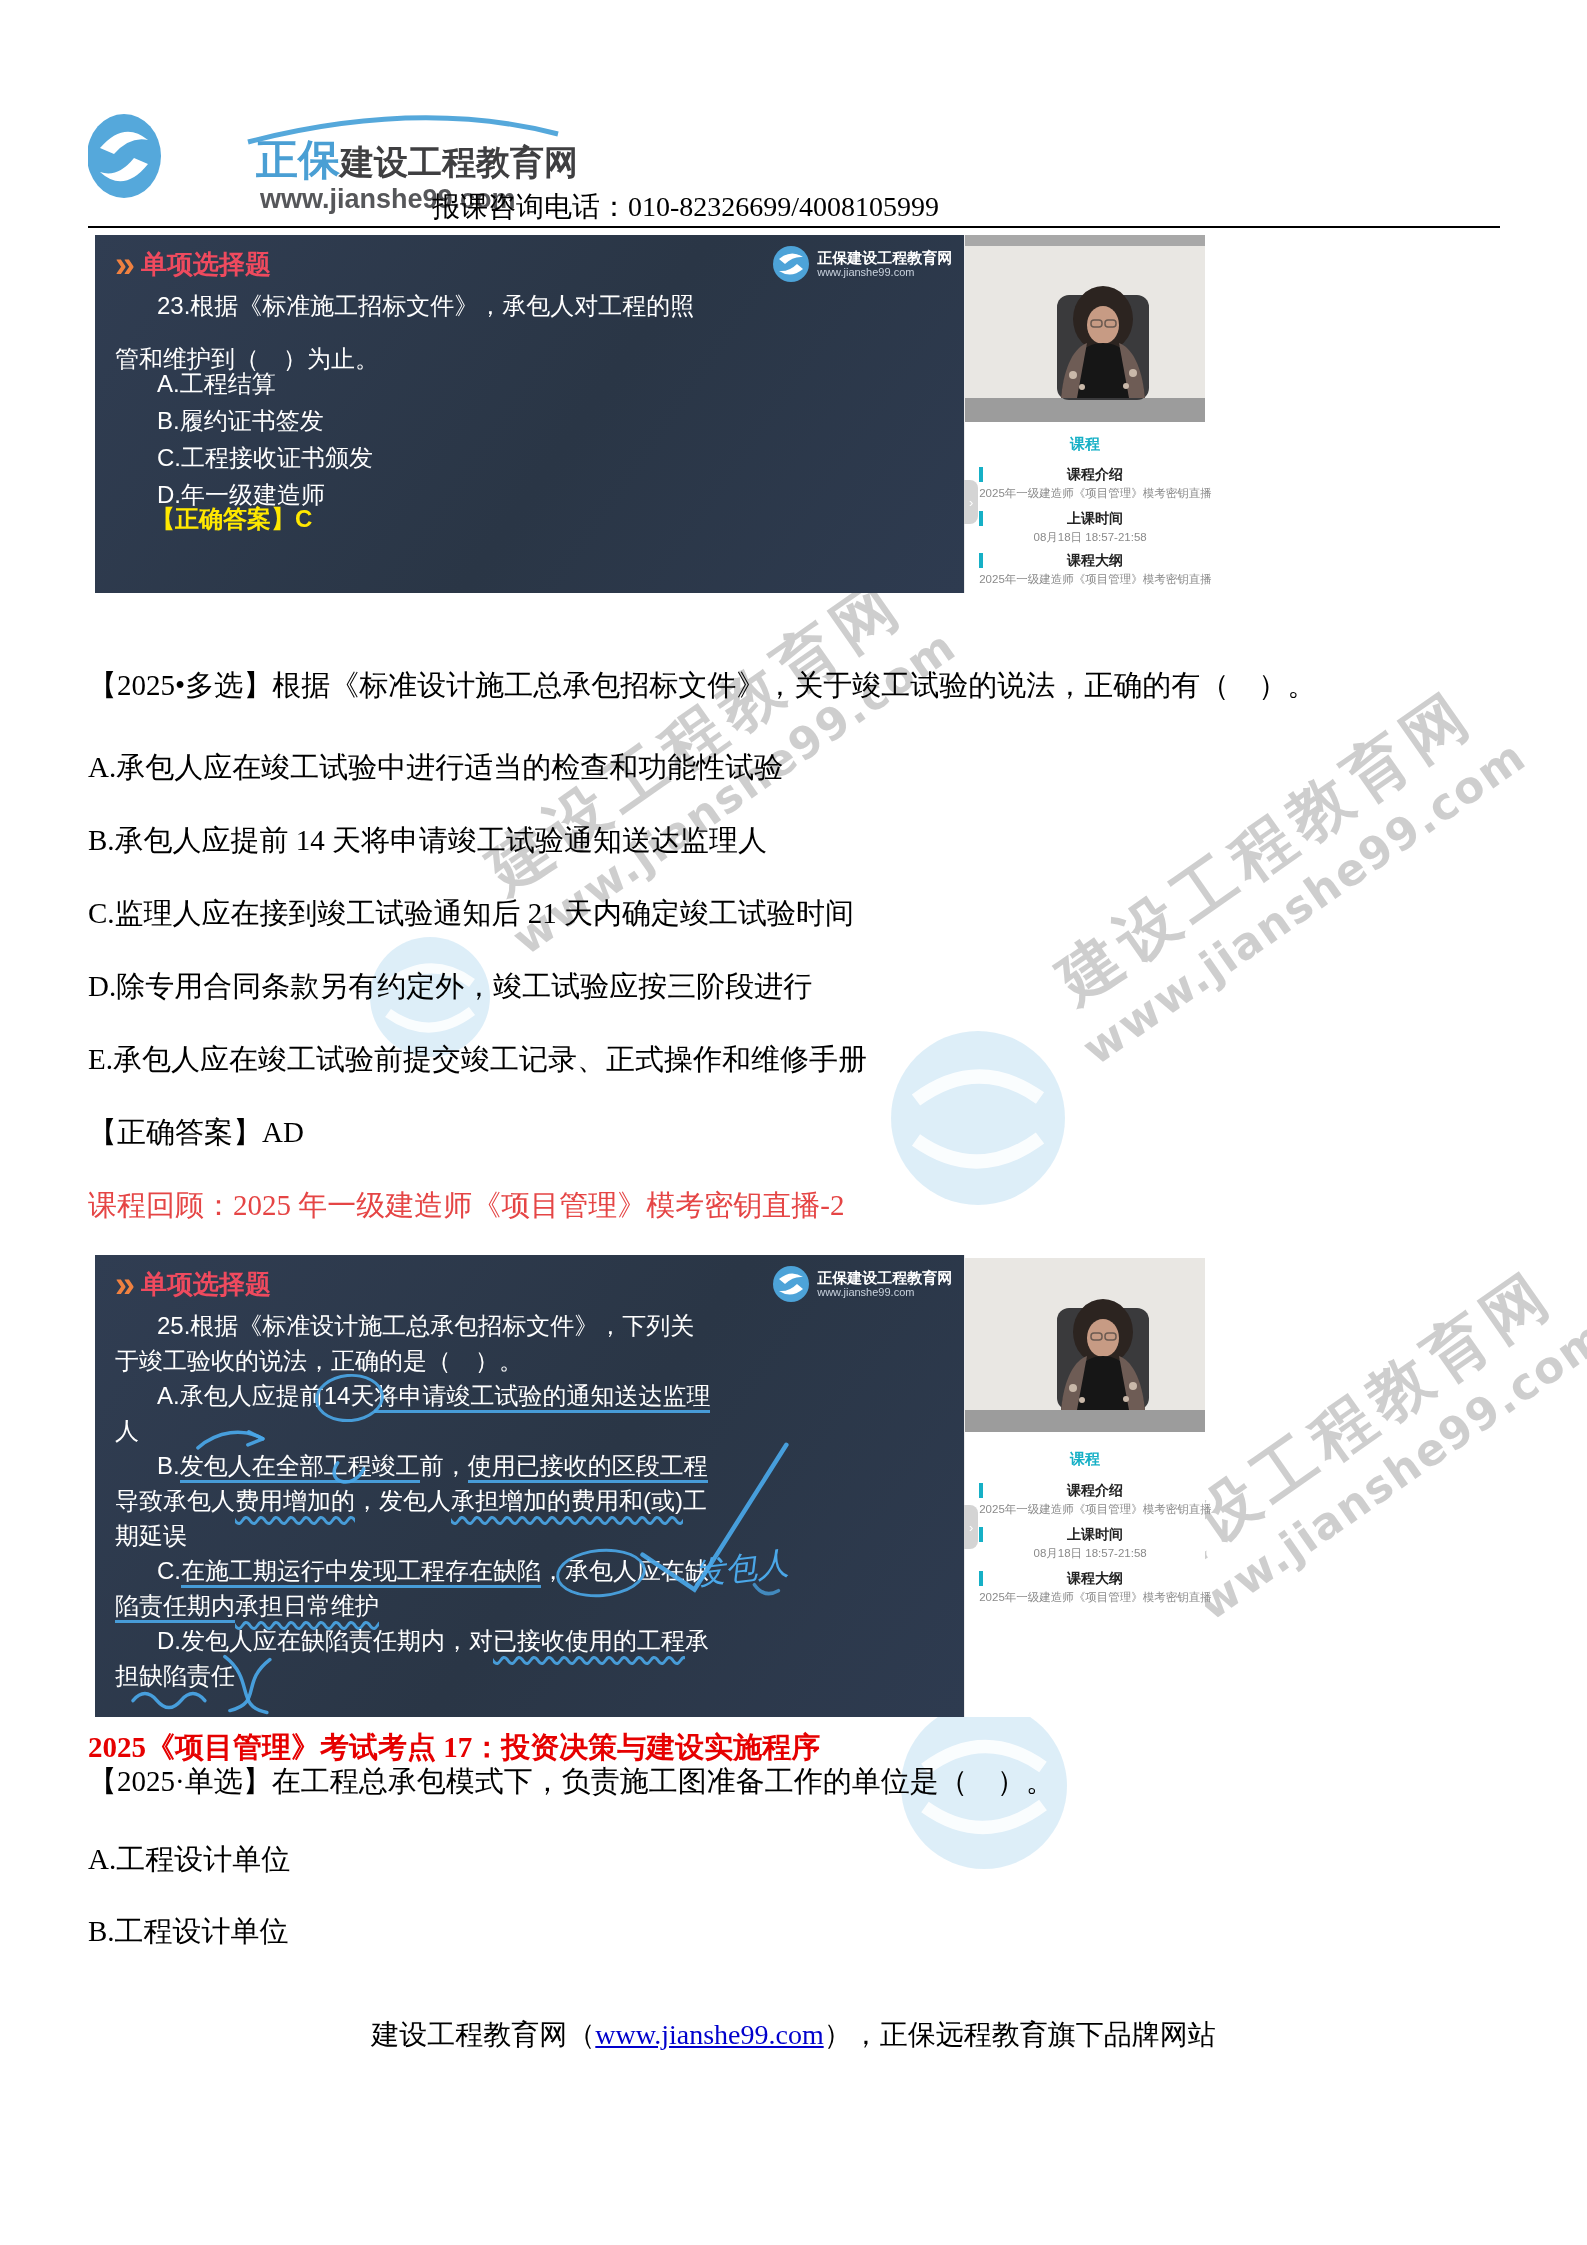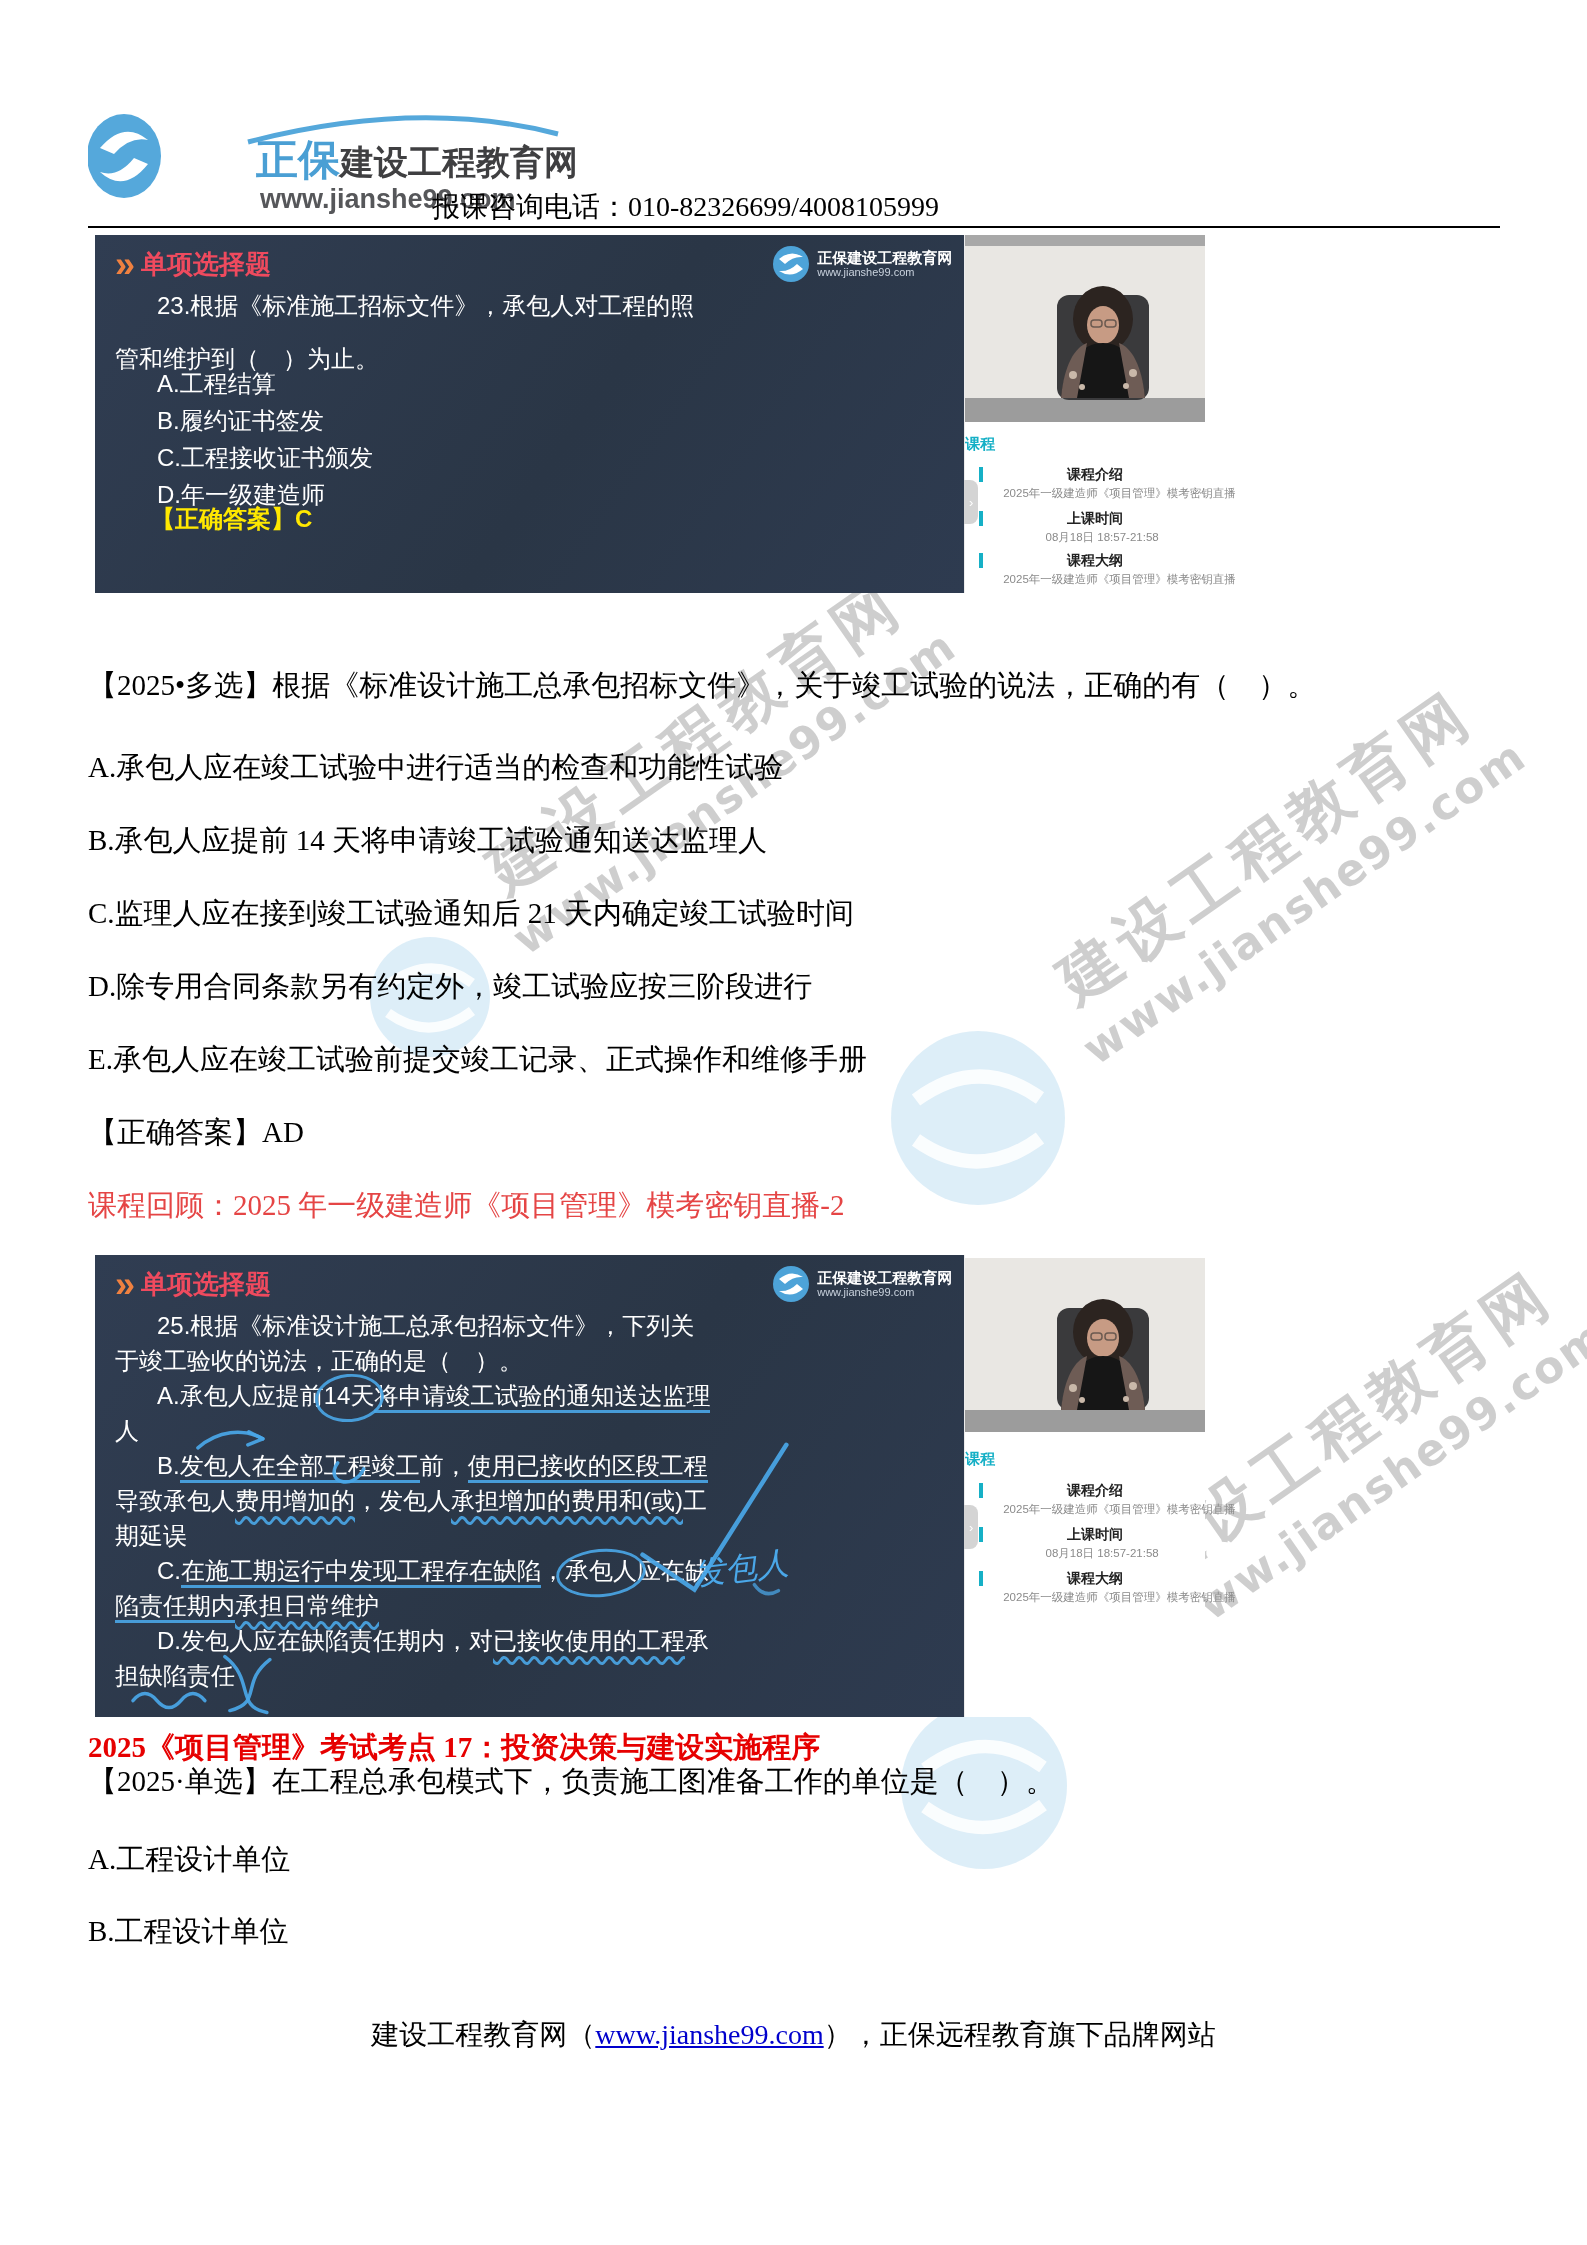--- a/index.html
+++ b/index.html
@@ -61,7 +61,7 @@
   
   .panel{width:240px;height:100%;background:#fff;position:relative;border-left:1px solid #ececec;}
   .video{position:absolute;left:0;right:0;}
-  .ptab{position:absolute;width:100%;text-align:left;color:#16b0c6;
+  .ptab{position:absolute;width:100%;text-align:center;color:#16b0c6;
         font-size:15px;font-weight:bold;}
   .psec{position:absolute;left:14px;right:4px;text-align:center;}
   .pt{font-size:14px;font-weight:bold;color:#222;border-left:4px solid #16b0c6;

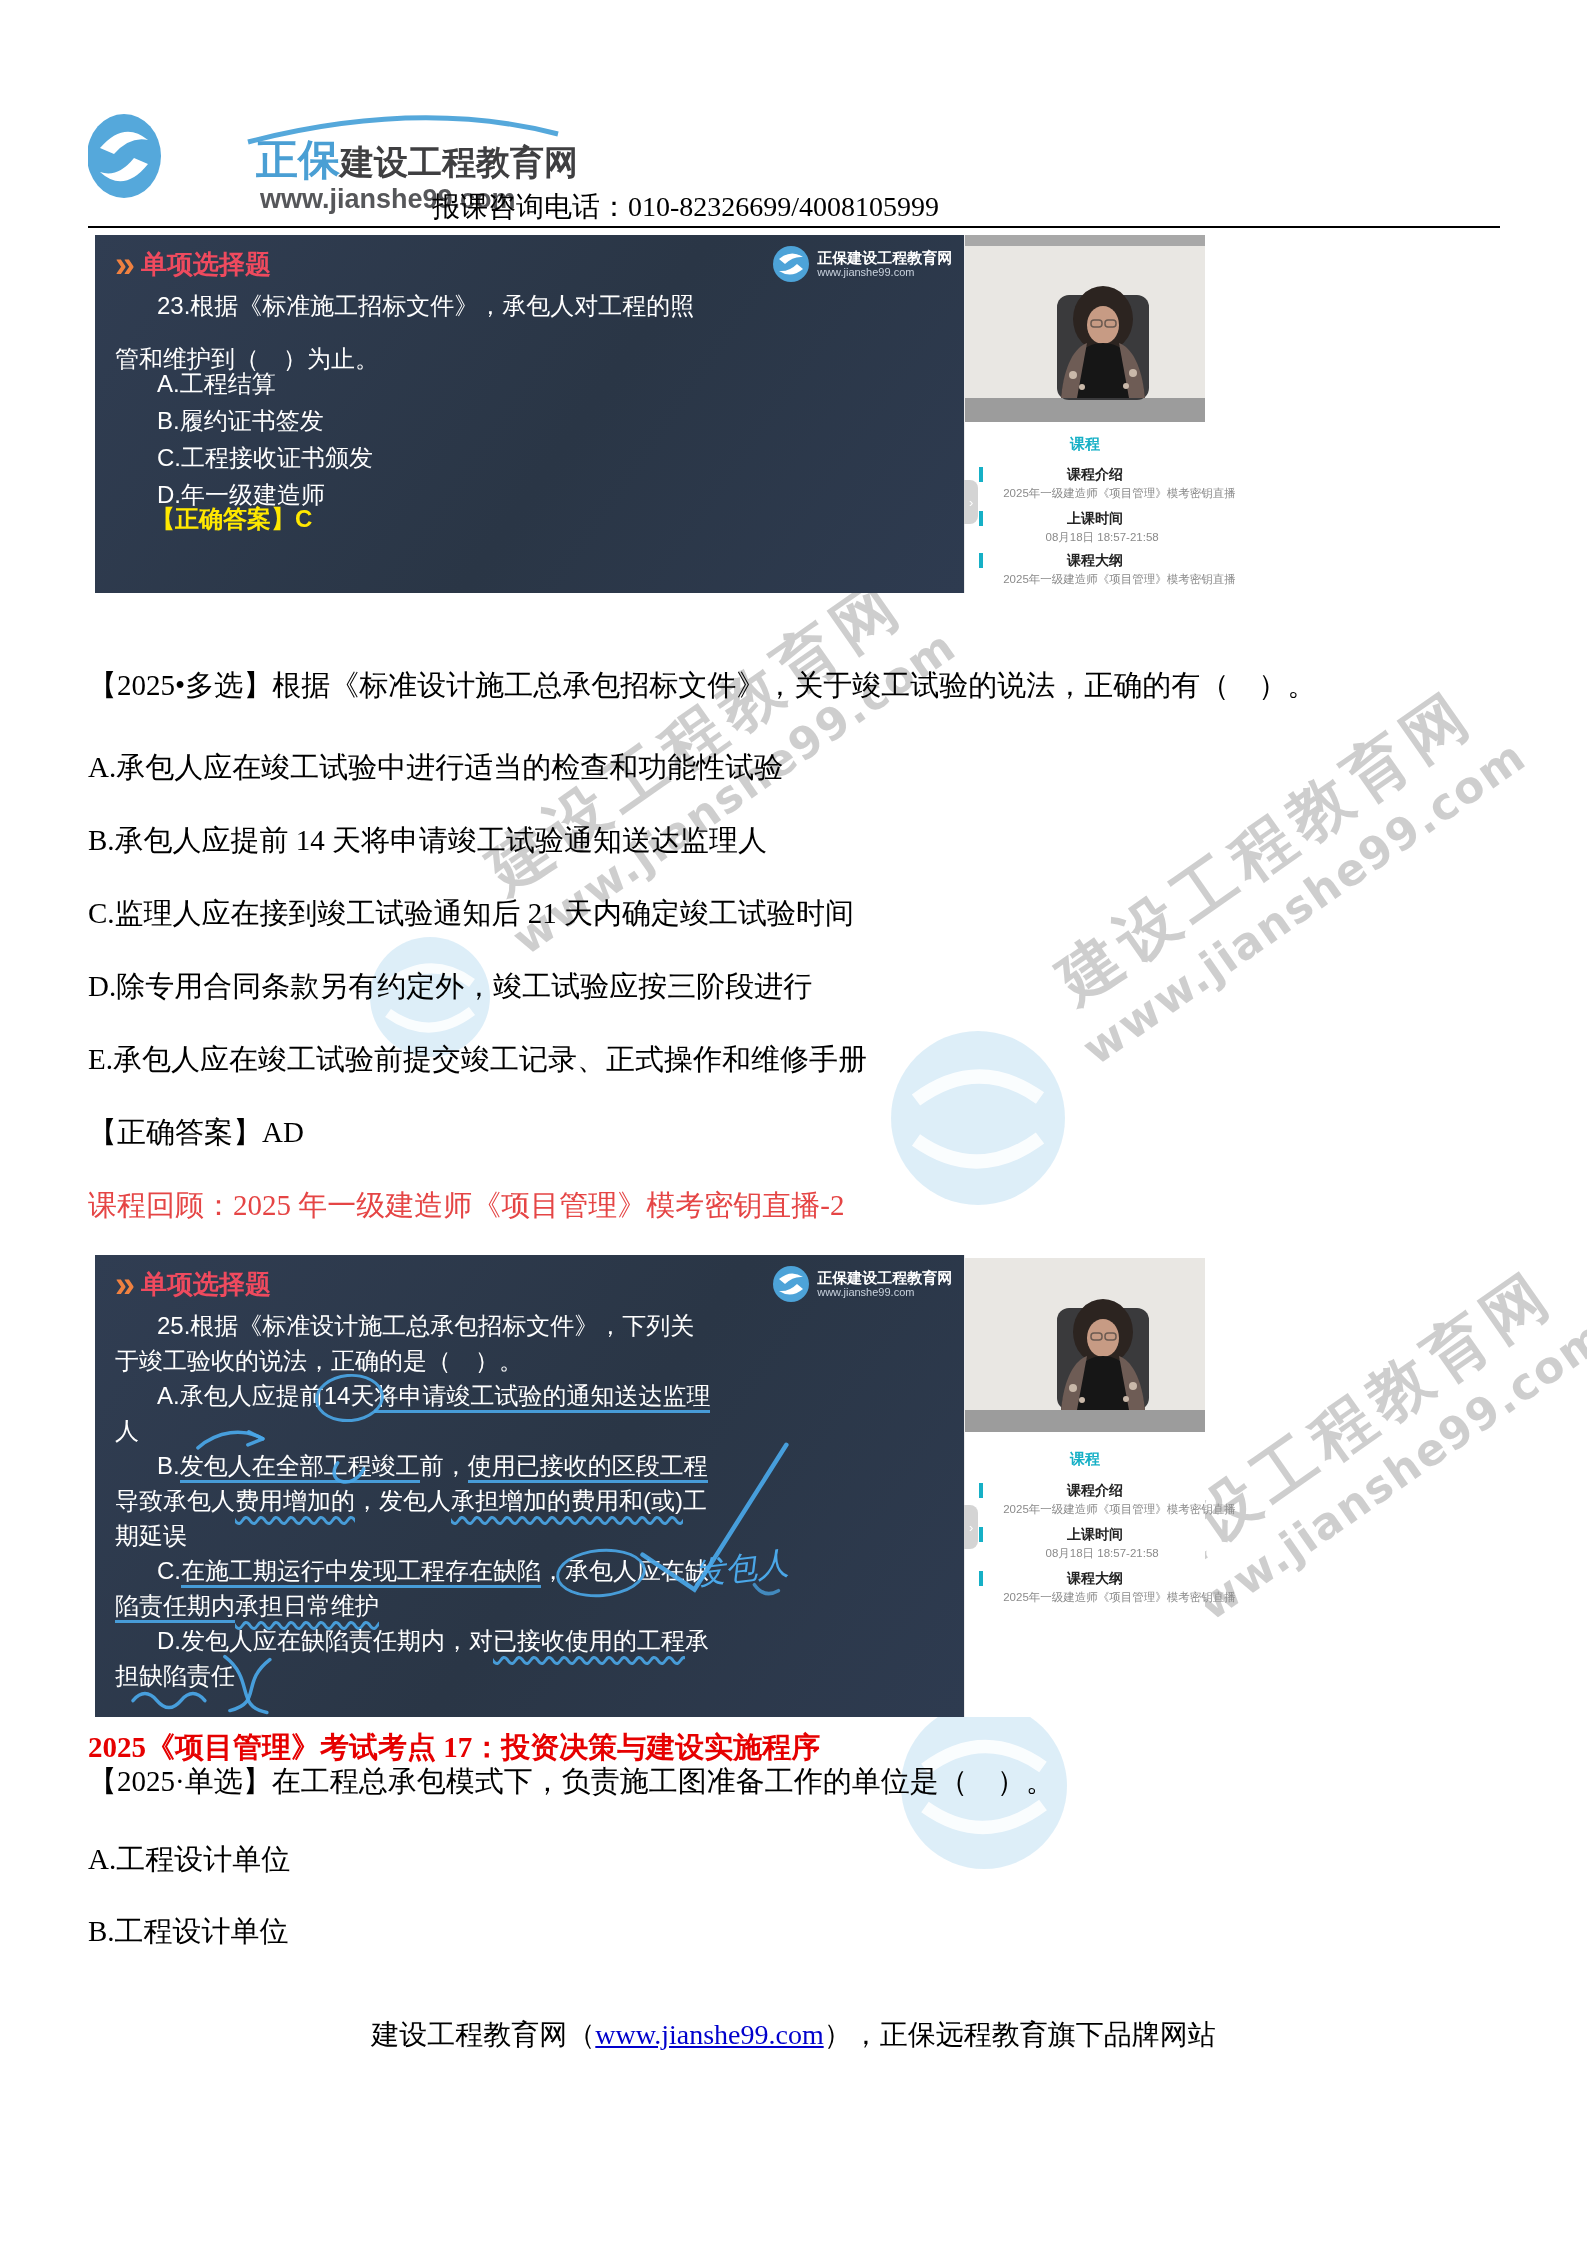--- a/index.html
+++ b/index.html
@@ -66,7 +66,7 @@
   .psec{position:absolute;left:14px;right:4px;text-align:center;}
   .pt{font-size:14px;font-weight:bold;color:#222;border-left:4px solid #16b0c6;
       padding-left:6px;line-height:15px;}
-  .pd{font-size:11.5px;color:#8a8a8a;margin-top:4px;white-space:nowrap;padding-left:24px;}
+  .pd{font-size:11.5px;color:#8a8a8a;margin-top:4px;white-space:nowrap;}
   .ltab{position:absolute;left:-1px;width:14px;height:44px;background:#d4d4d4;
         border-radius:0 8px 8px 0;color:#fff;display:flex;align-items:center;
         justify-content:center;font-size:13px;cursor:pointer;}

